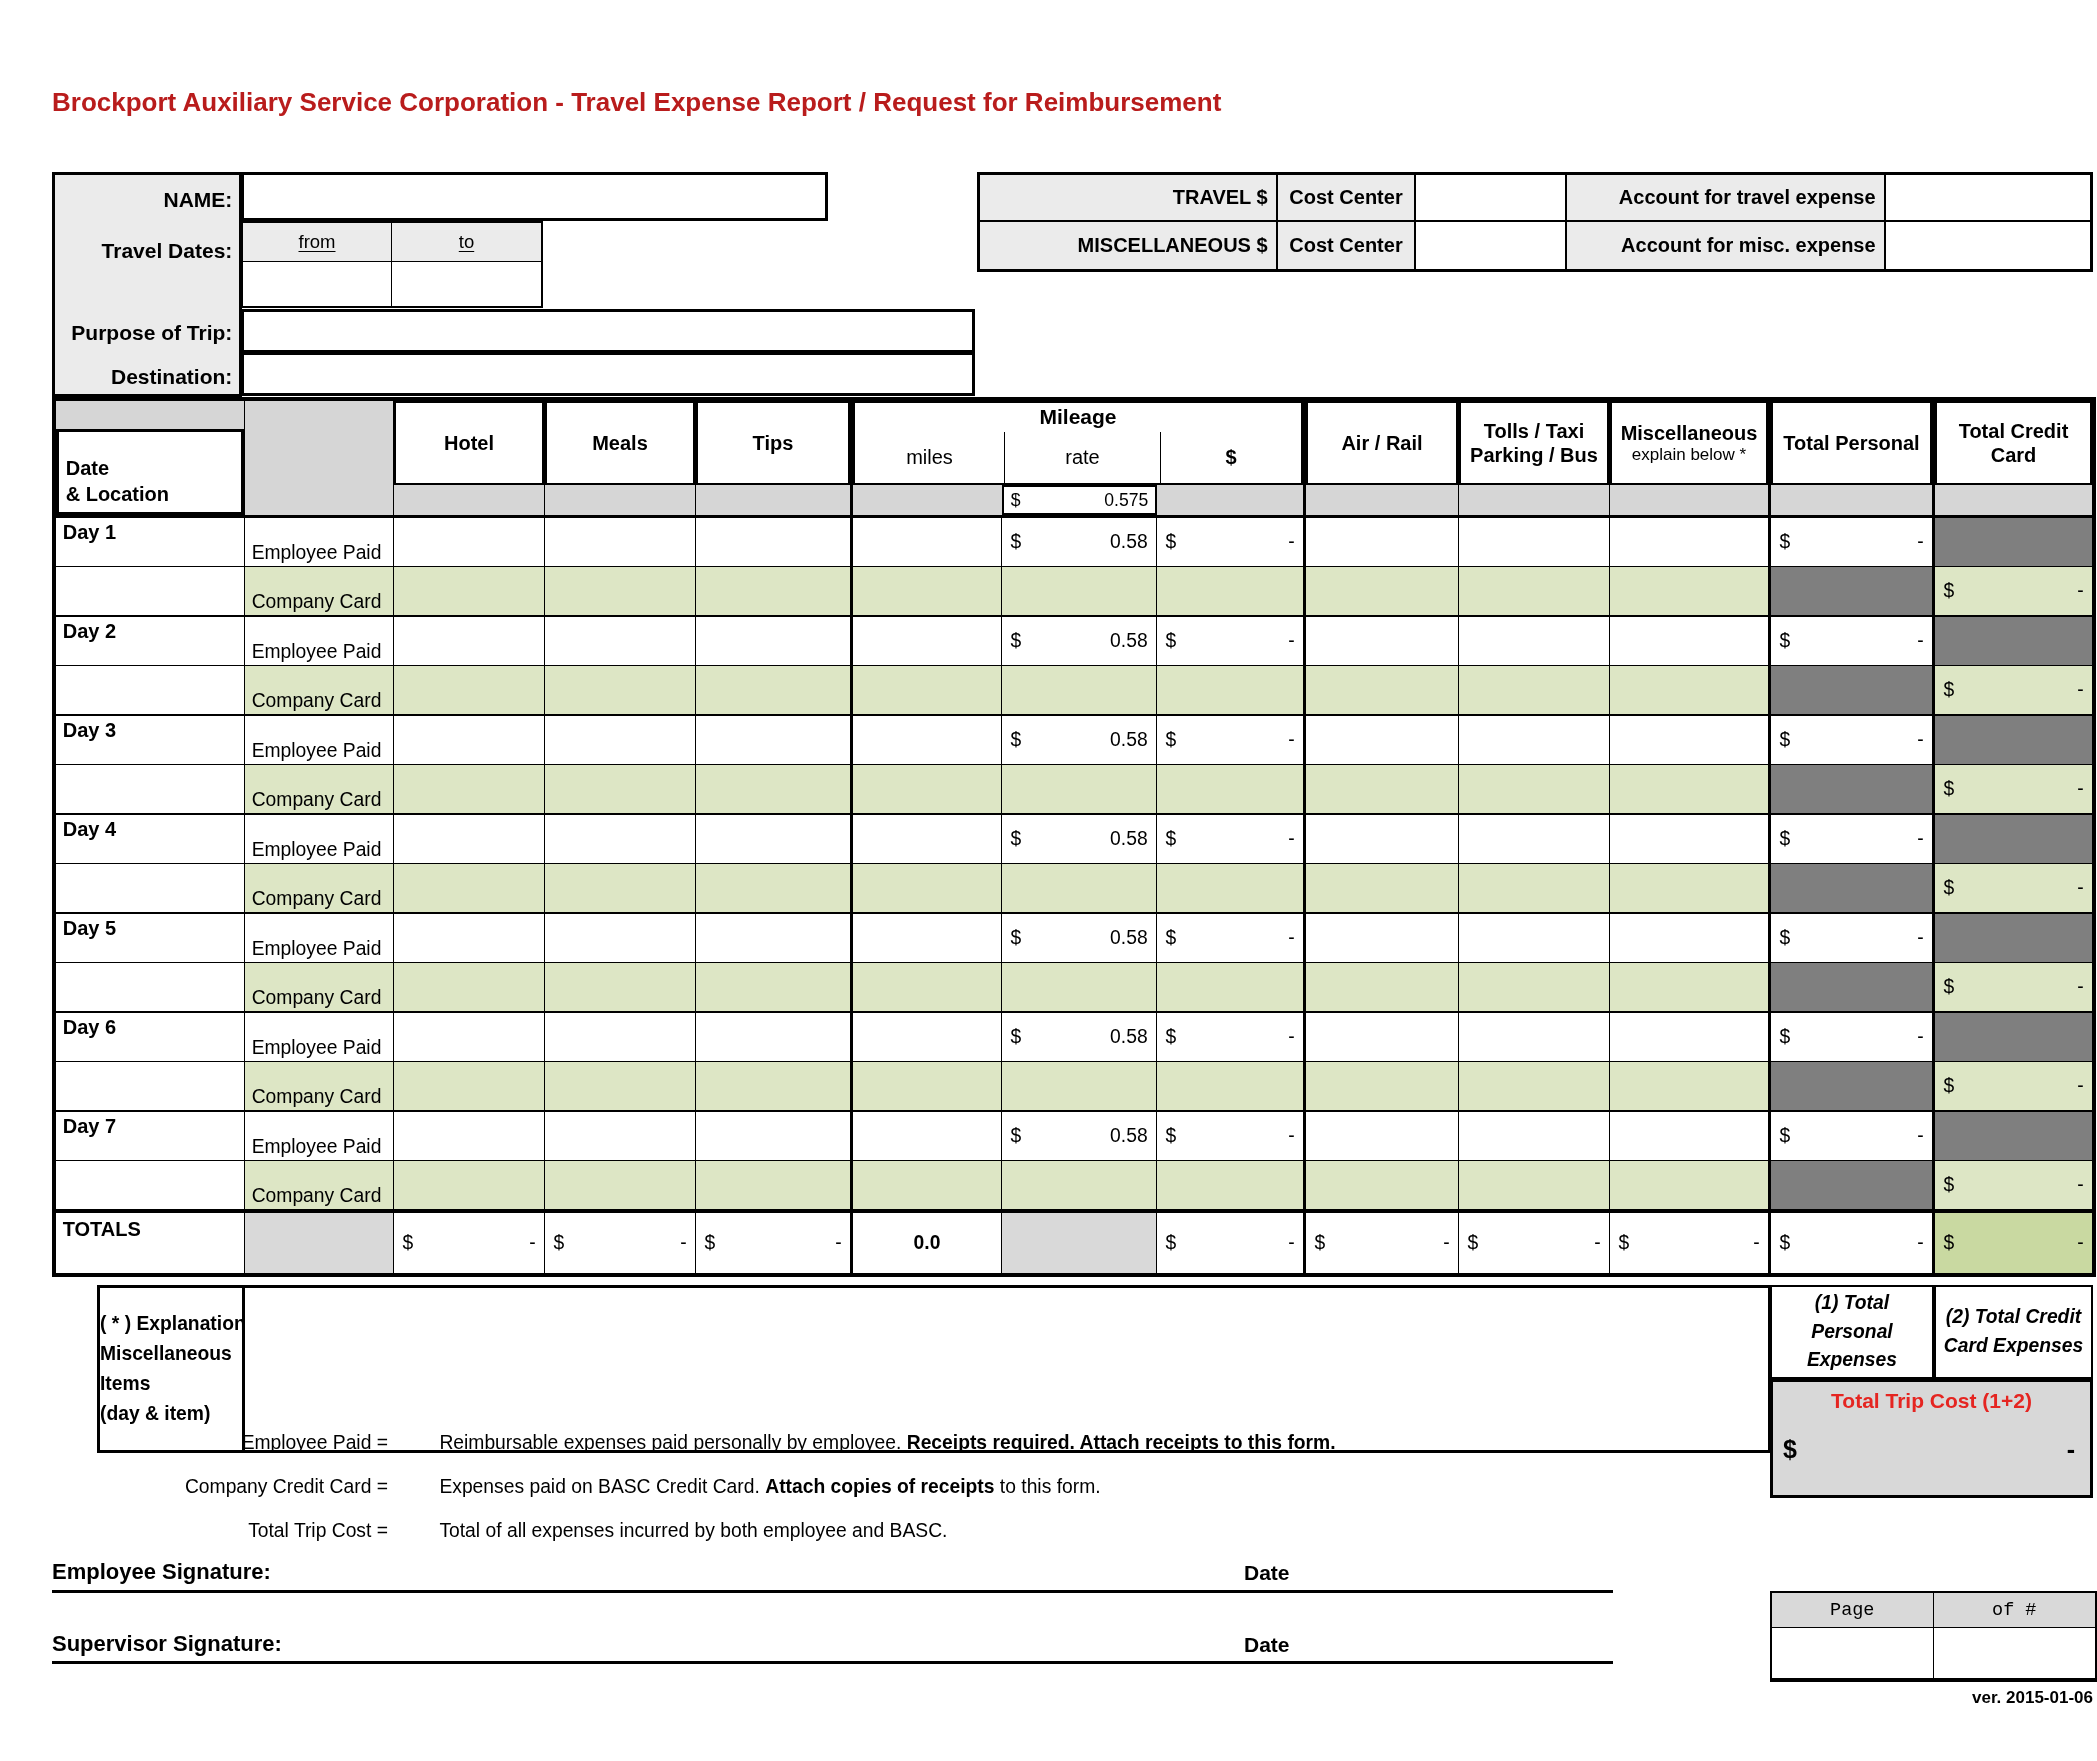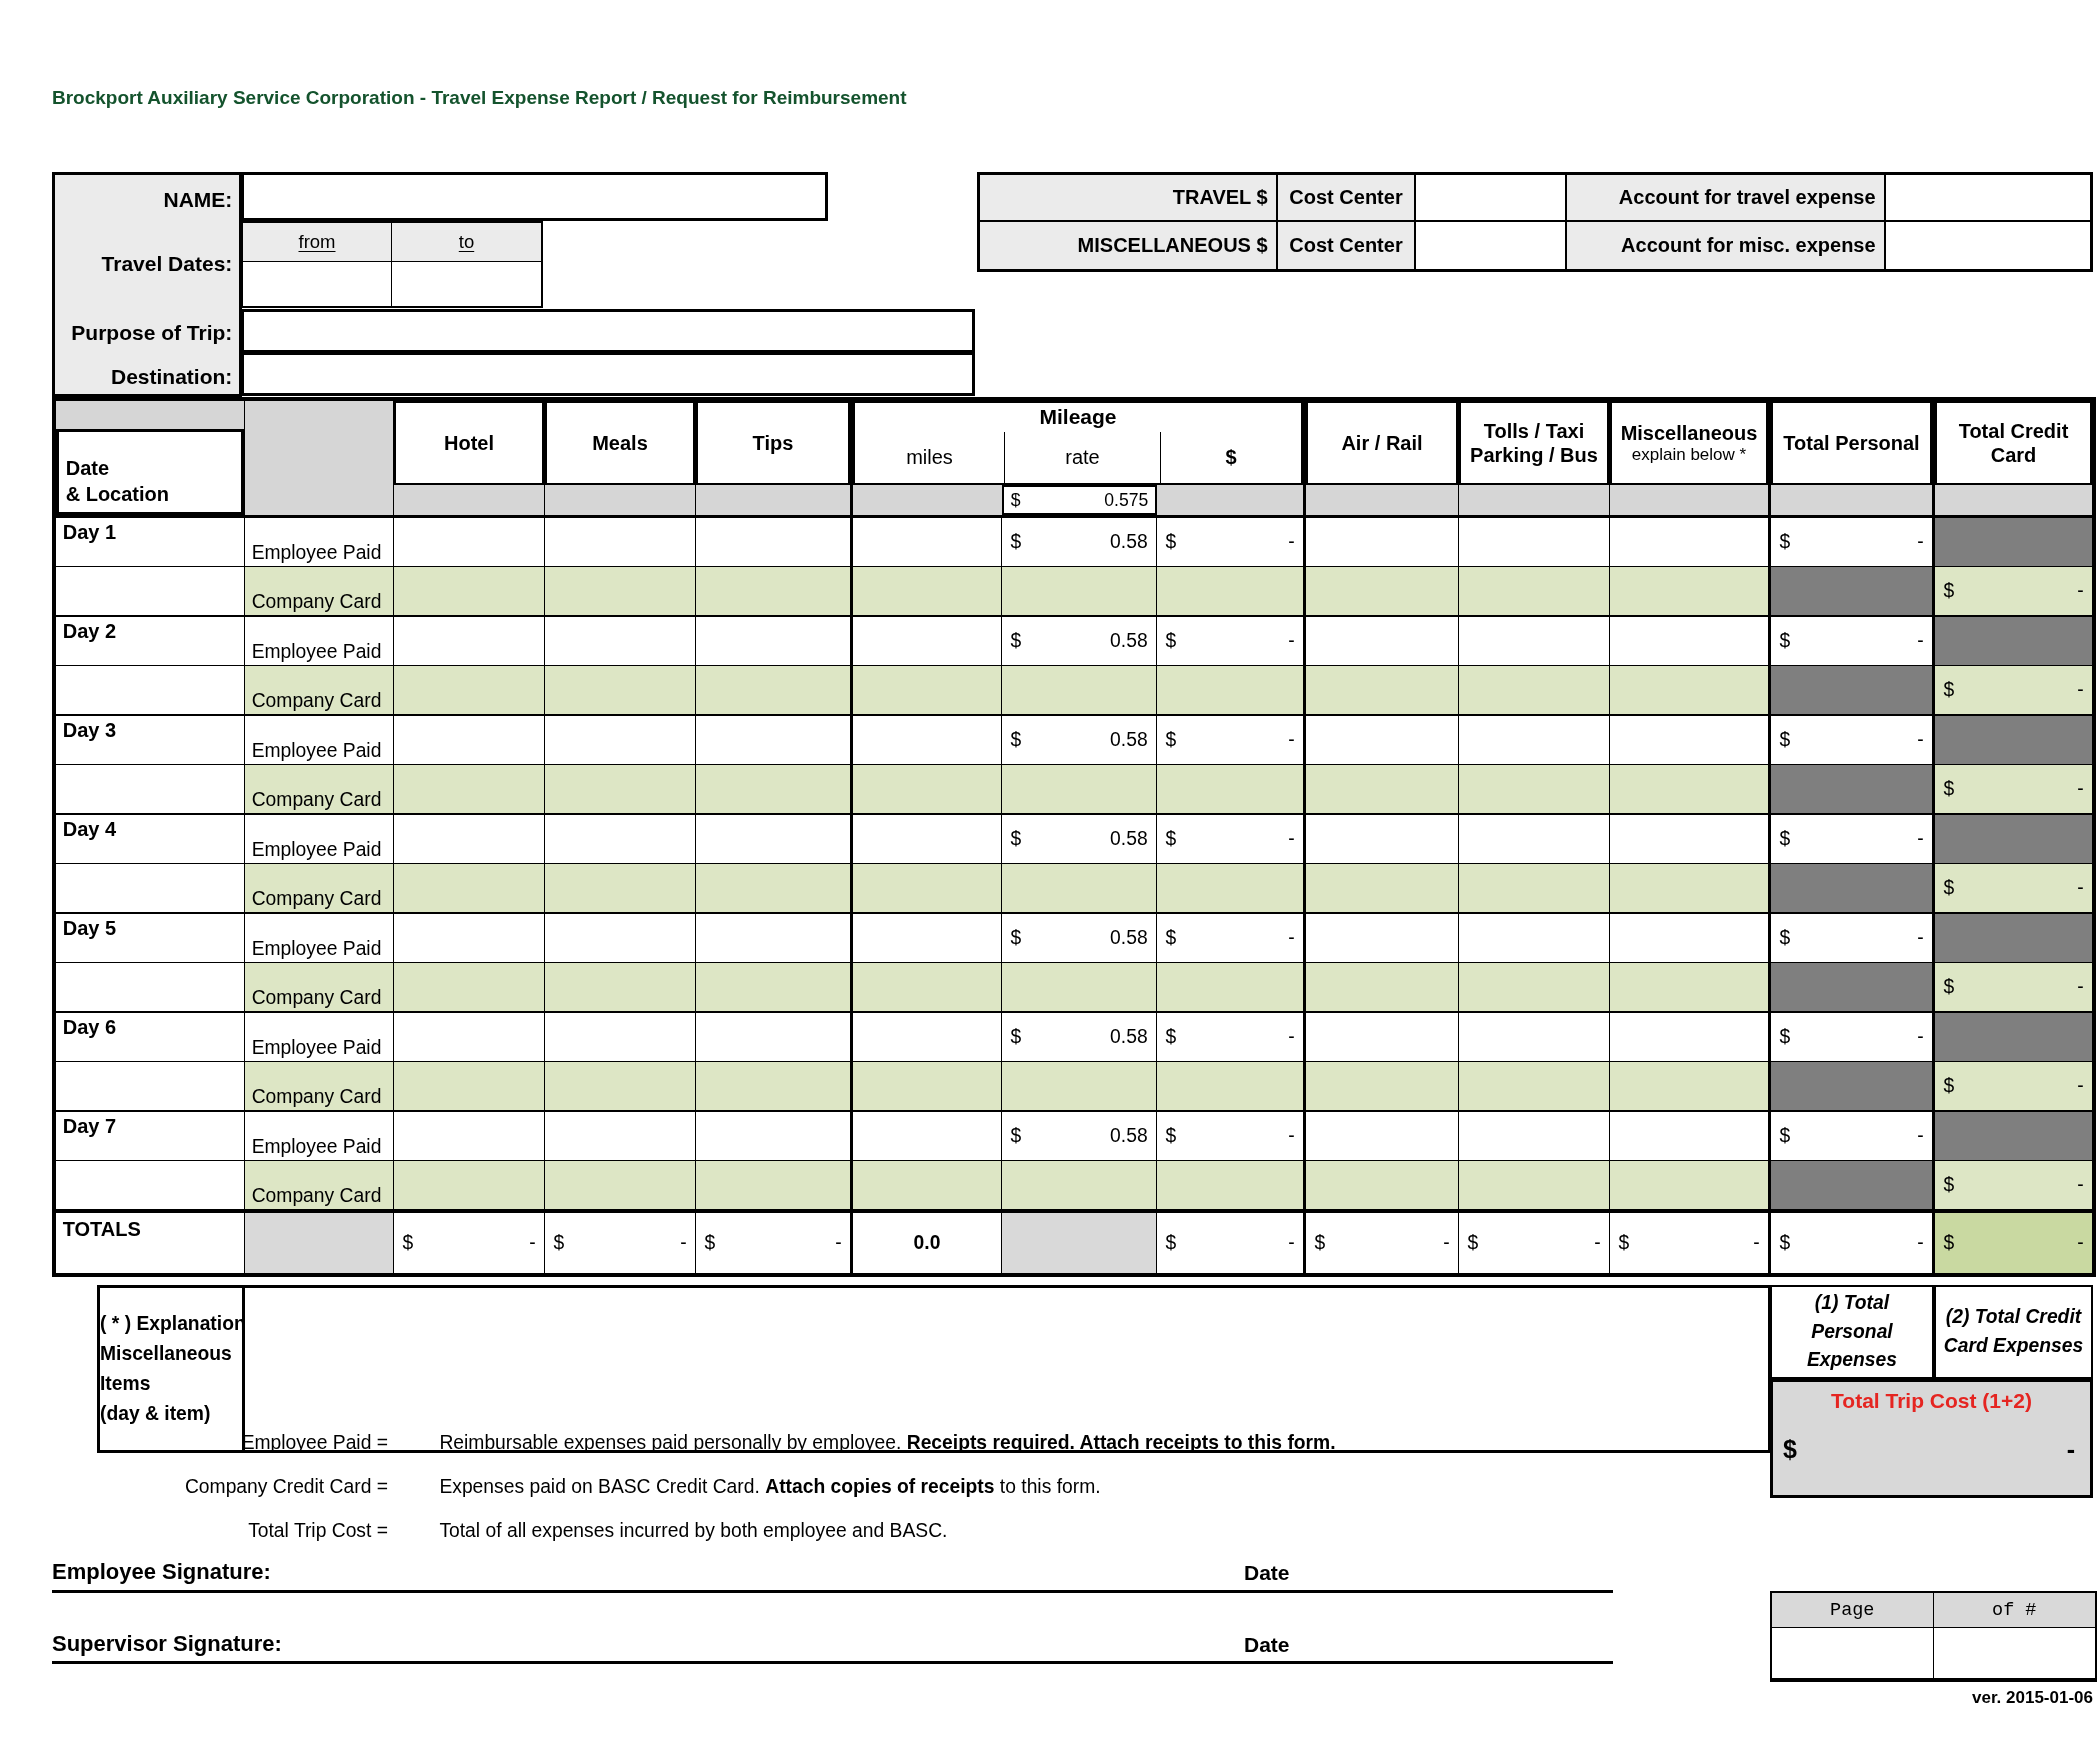--- a/index.html
+++ b/index.html
@@ -5,7 +5,7 @@
   html,body{margin:0;padding:0;background:#fff;}
   .page{position:relative;width:2098px;height:1761px;background:#fff;color:#000;
         font-family:"Liberation Sans",sans-serif;overflow:hidden;}
-  .title{position:absolute;left:52px;top:87px;font-size:19px;font-weight:bold;color:#14532d;white-space:nowrap;}
+  .title{position:absolute;left:52px;top:87px;font-size:26px;font-weight:bold;color:#b91c1c;white-space:nowrap;}
 
   
   .lblcol{position:absolute;left:52px;top:172px;width:190px;height:225px;background:#ebebeb;

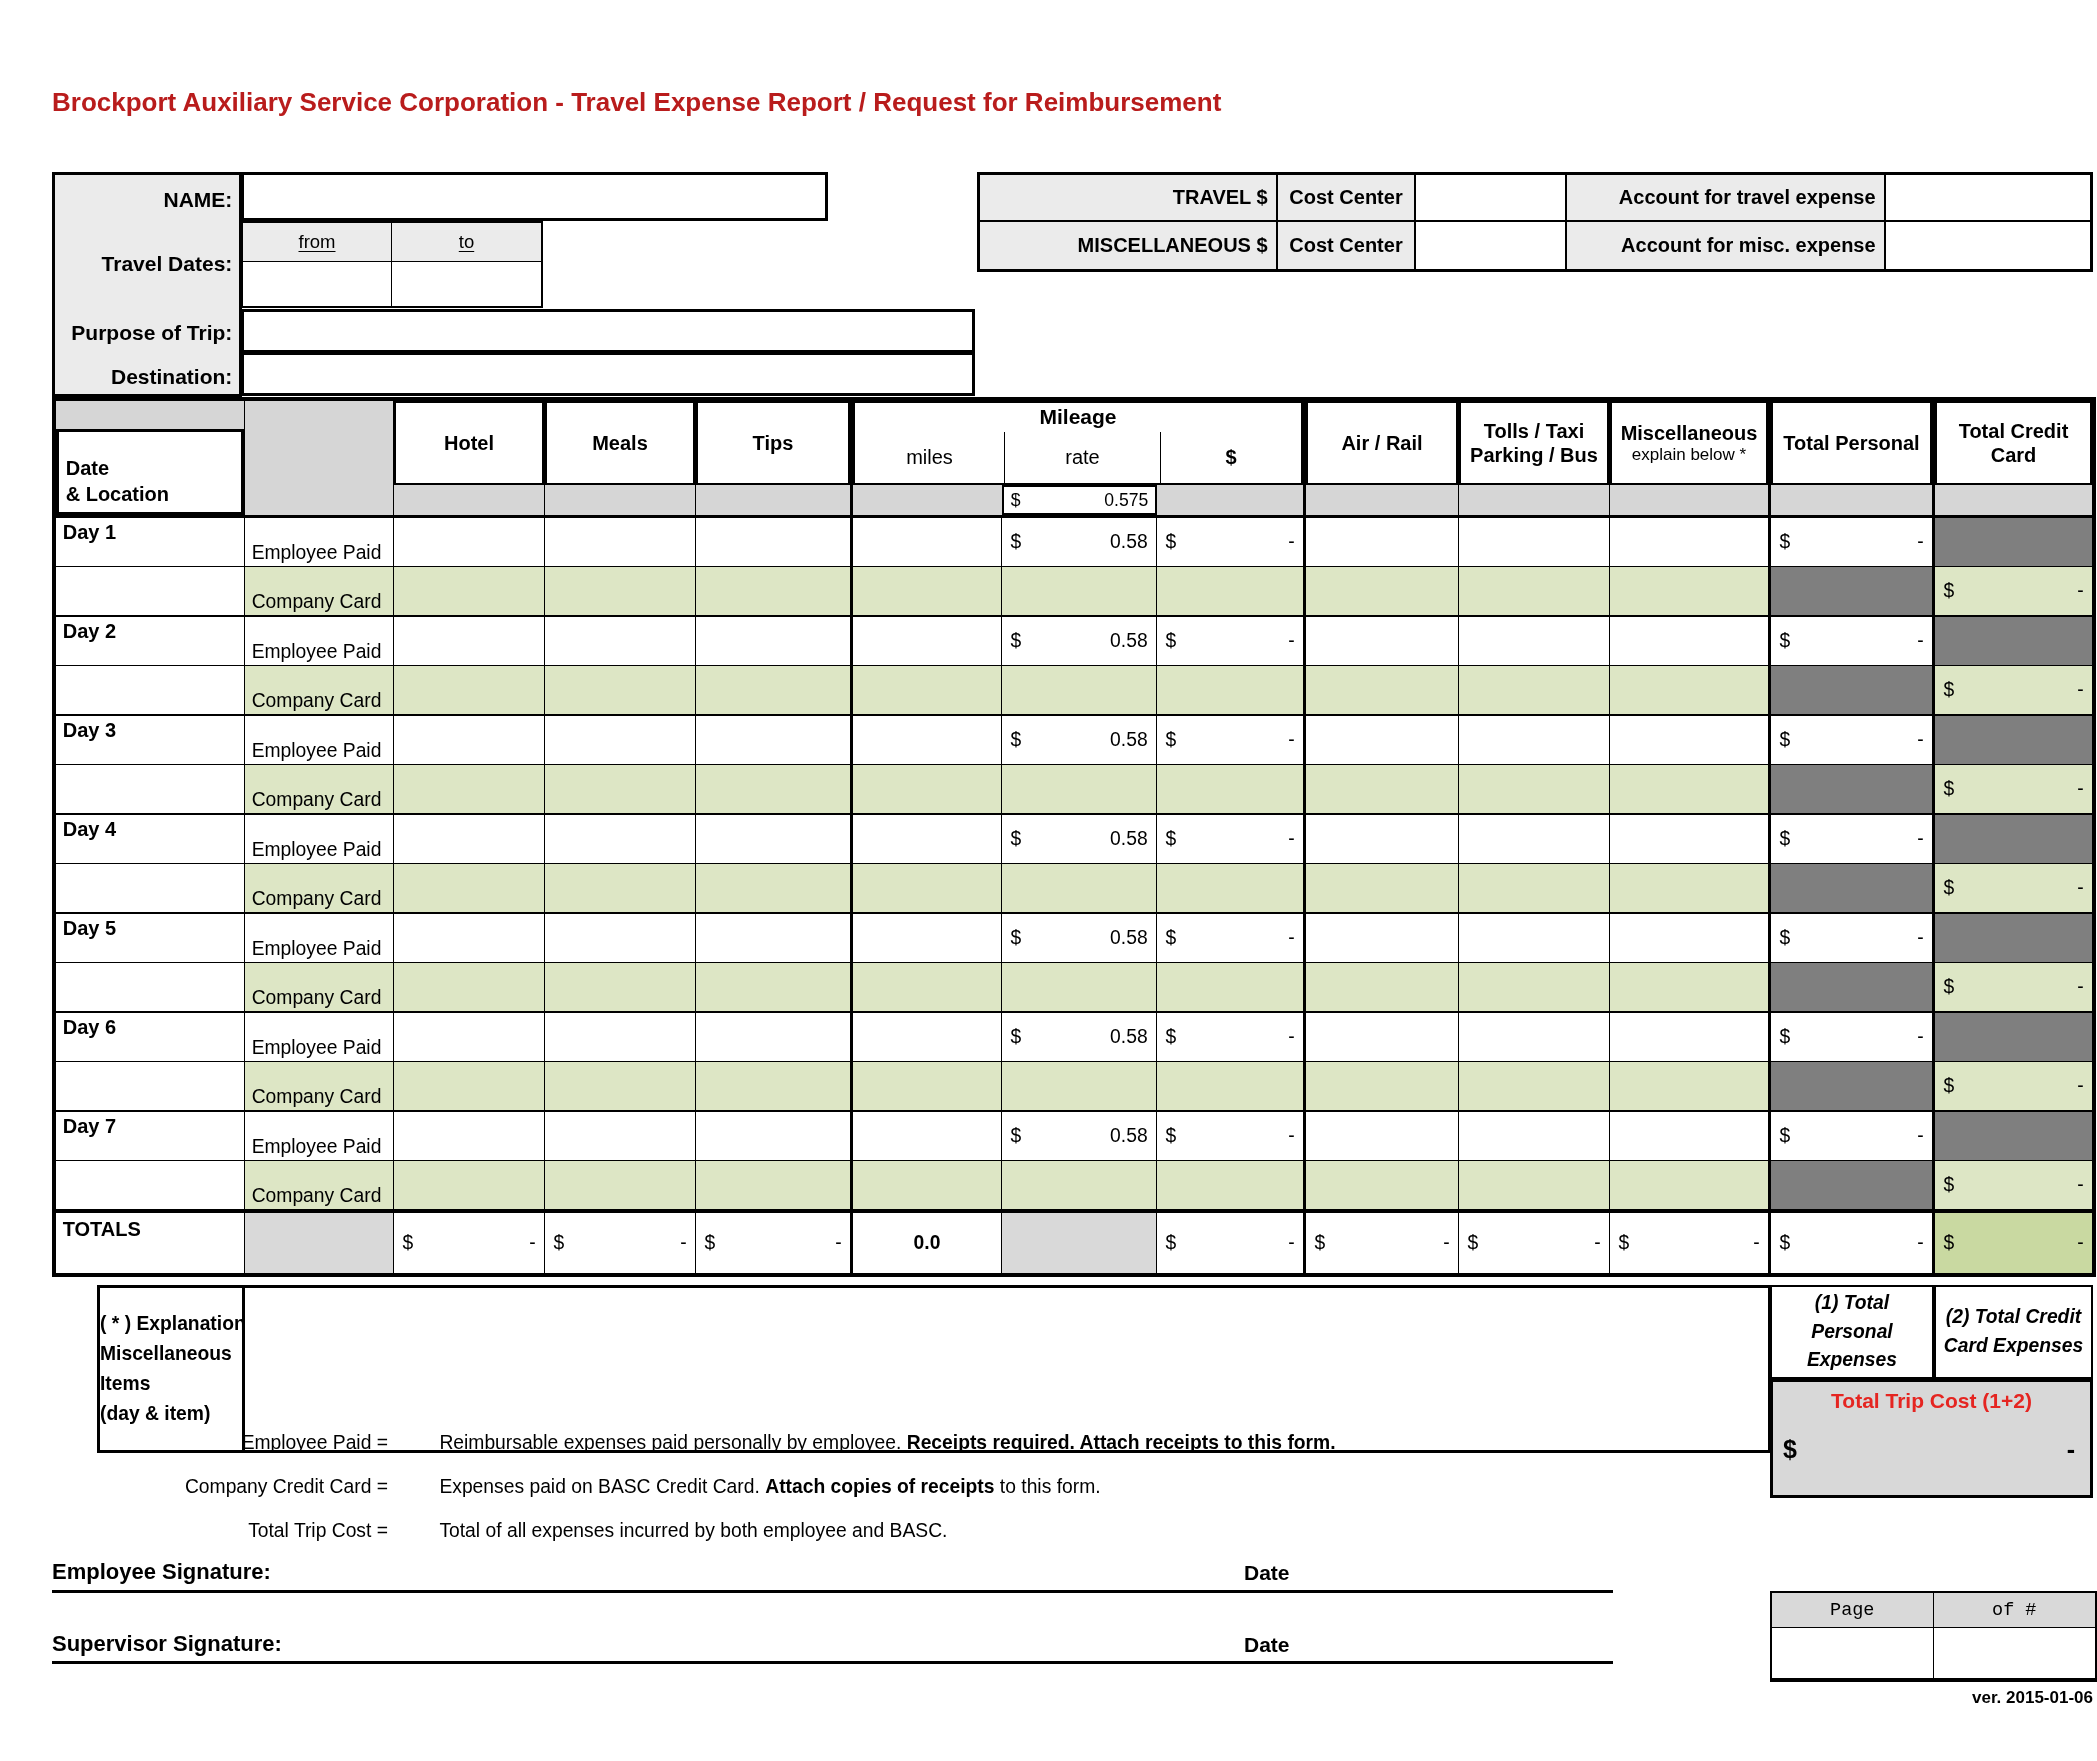--- a/index.html
+++ b/index.html
@@ -118,7 +118,7 @@
 
   <div class="lblcol">
     <div class="lbl" style="top:13.4px;">NAME:</div>
-    <div class="lbl" style="top:77px;">Travel Dates:</div>
+    <div class="lbl" style="top:64px;">Travel Dates:</div>
     <div class="lbl" style="top:146px;">Purpose of Trip:</div>
     <div class="lbl" style="top:190px;">Destination:</div>
   </div>

